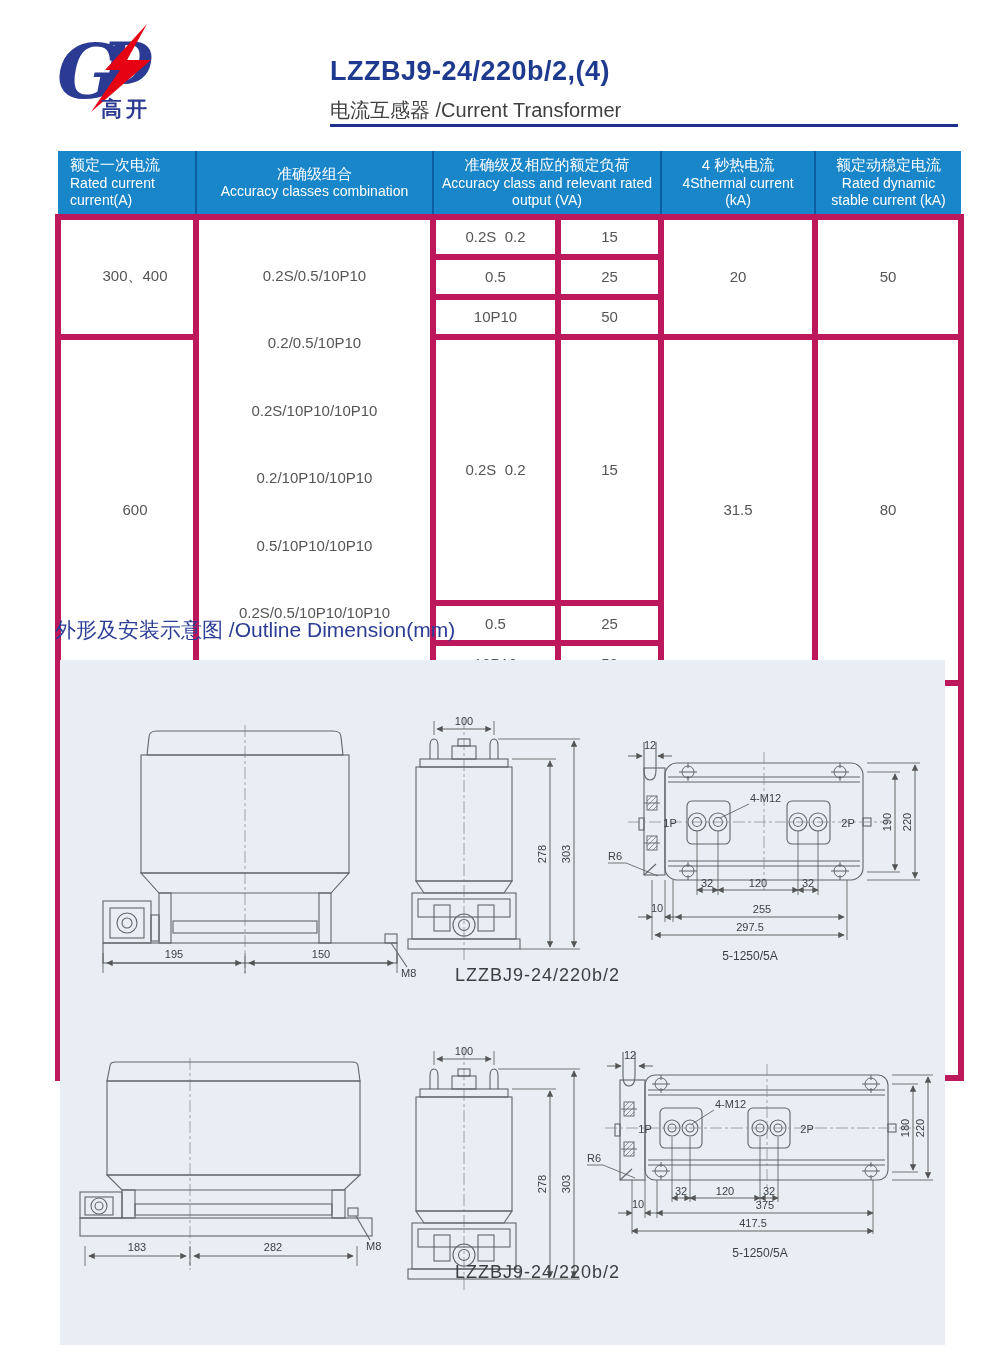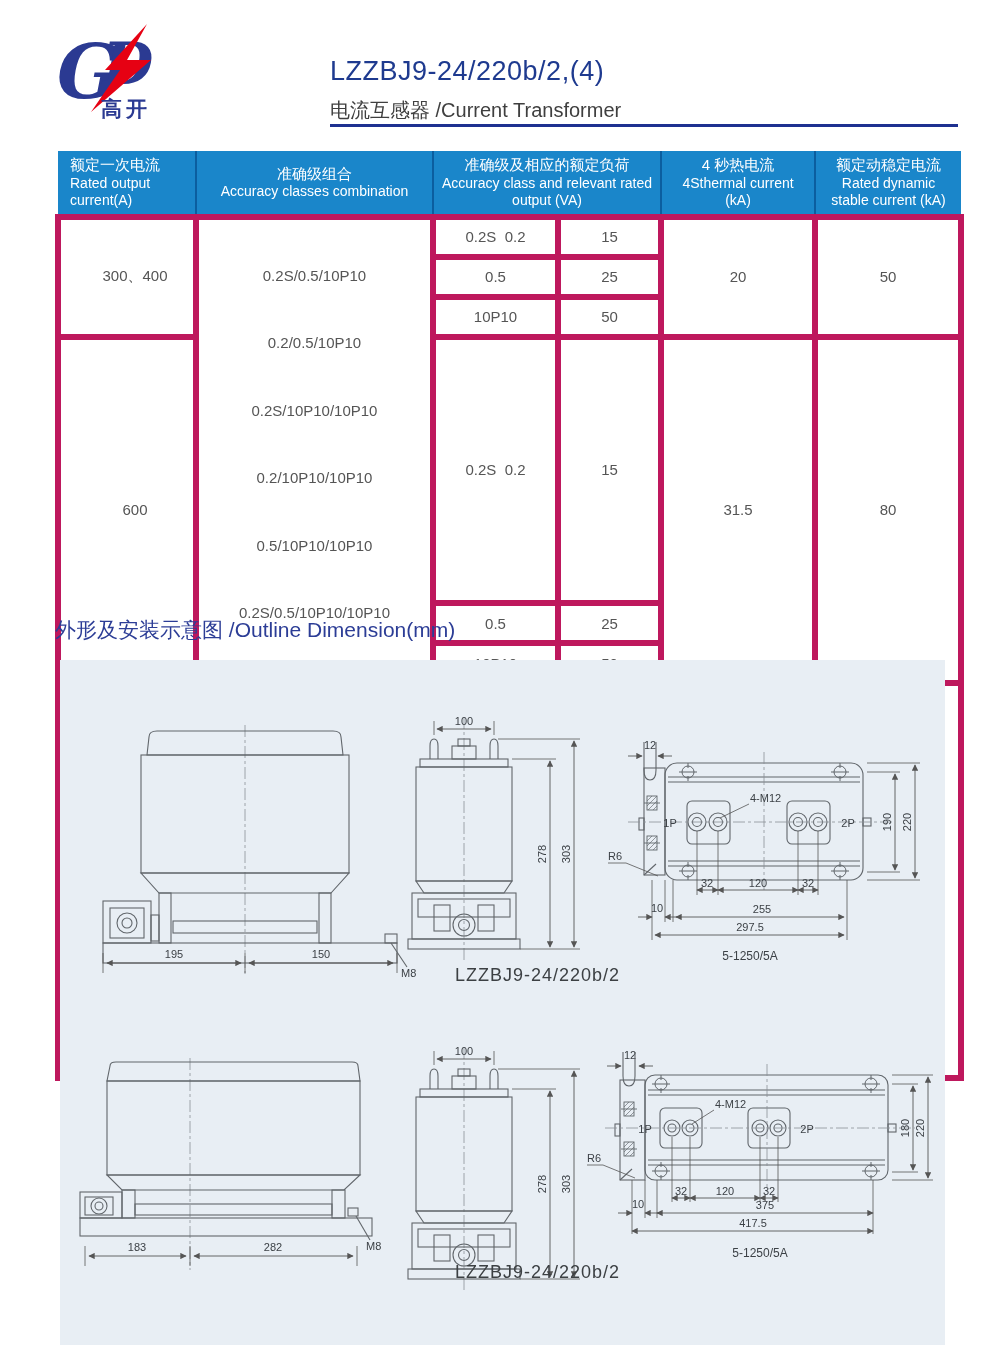--- a/index.html
+++ b/index.html
@@ -9,7 +9,7 @@
   
   .logo { position:absolute; left:55px; top:22px; width:120px; height:100px; }
   .title-block { position:absolute; left:330px; top:56px; width:628px; }
-  .model { font-size:27px; font-weight:normal; color:#1e3a8f; letter-spacing:.5px; font-family:"Liberation Sans",sans-serif; }
+  .model { font-size:27px; font-weight:bold; color:#1e3a8f; letter-spacing:.5px; font-family:"Liberation Sans",sans-serif; }
   .subtitle { font-size:20px; color:#3f3f3f; margin-top:10px; }
   .rule { position:absolute; left:330px; top:124px; width:628px; height:3px; background:#1e3190; }
 

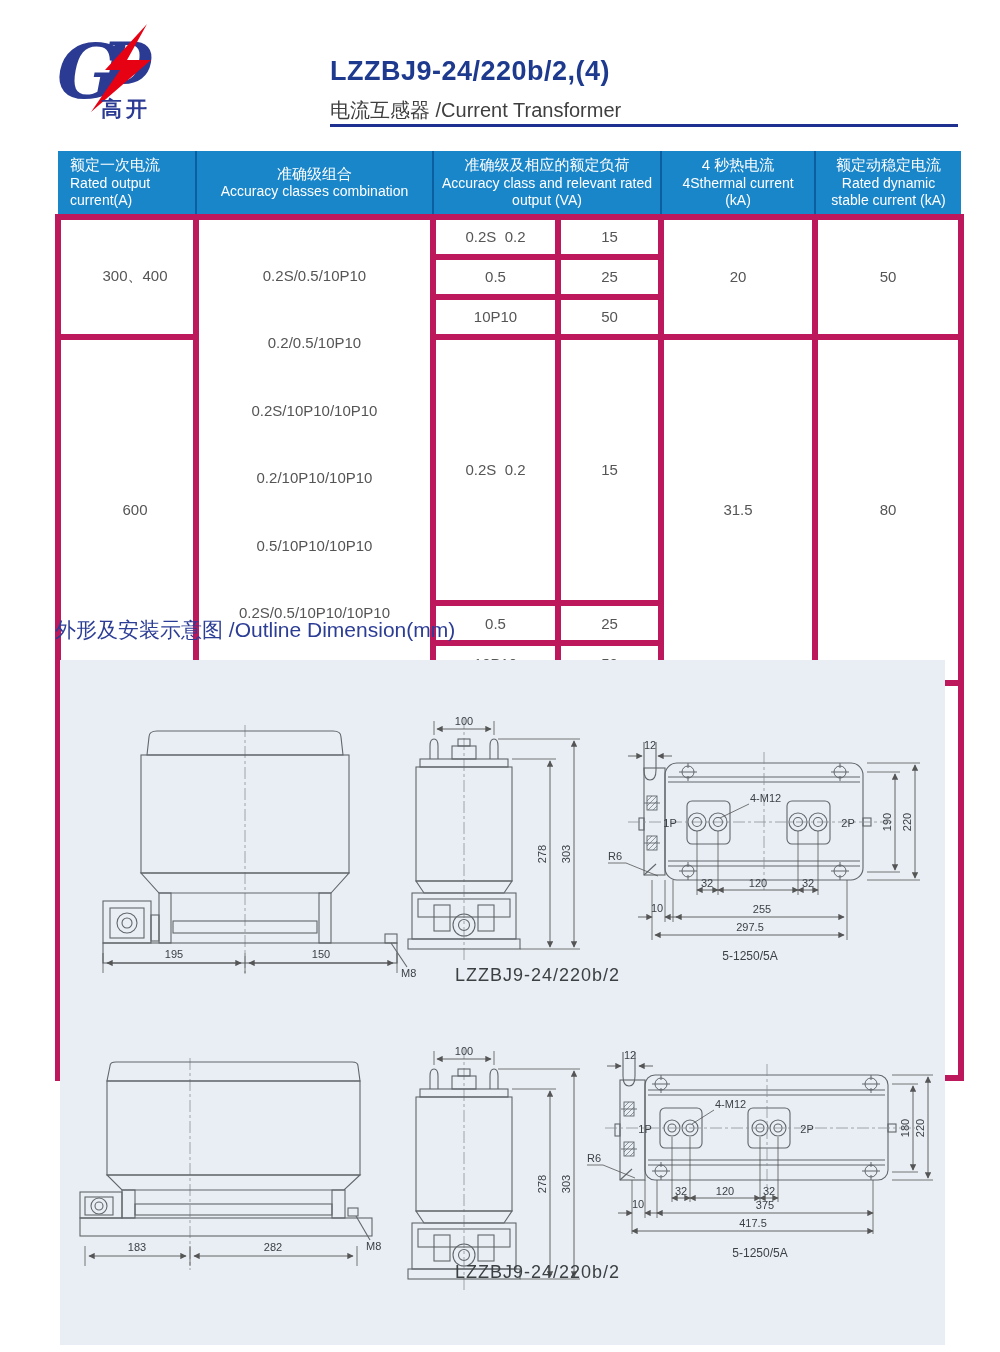--- a/index.html
+++ b/index.html
@@ -96,7 +96,7 @@
         <tr>
       <th>
         <span class="zh">额定一次电流</span>
-        <span class="en">Rated output</span>
+        <span class="en">Rated current</span>
         <span class="en">current(A)</span>
       </th>
       <th>

